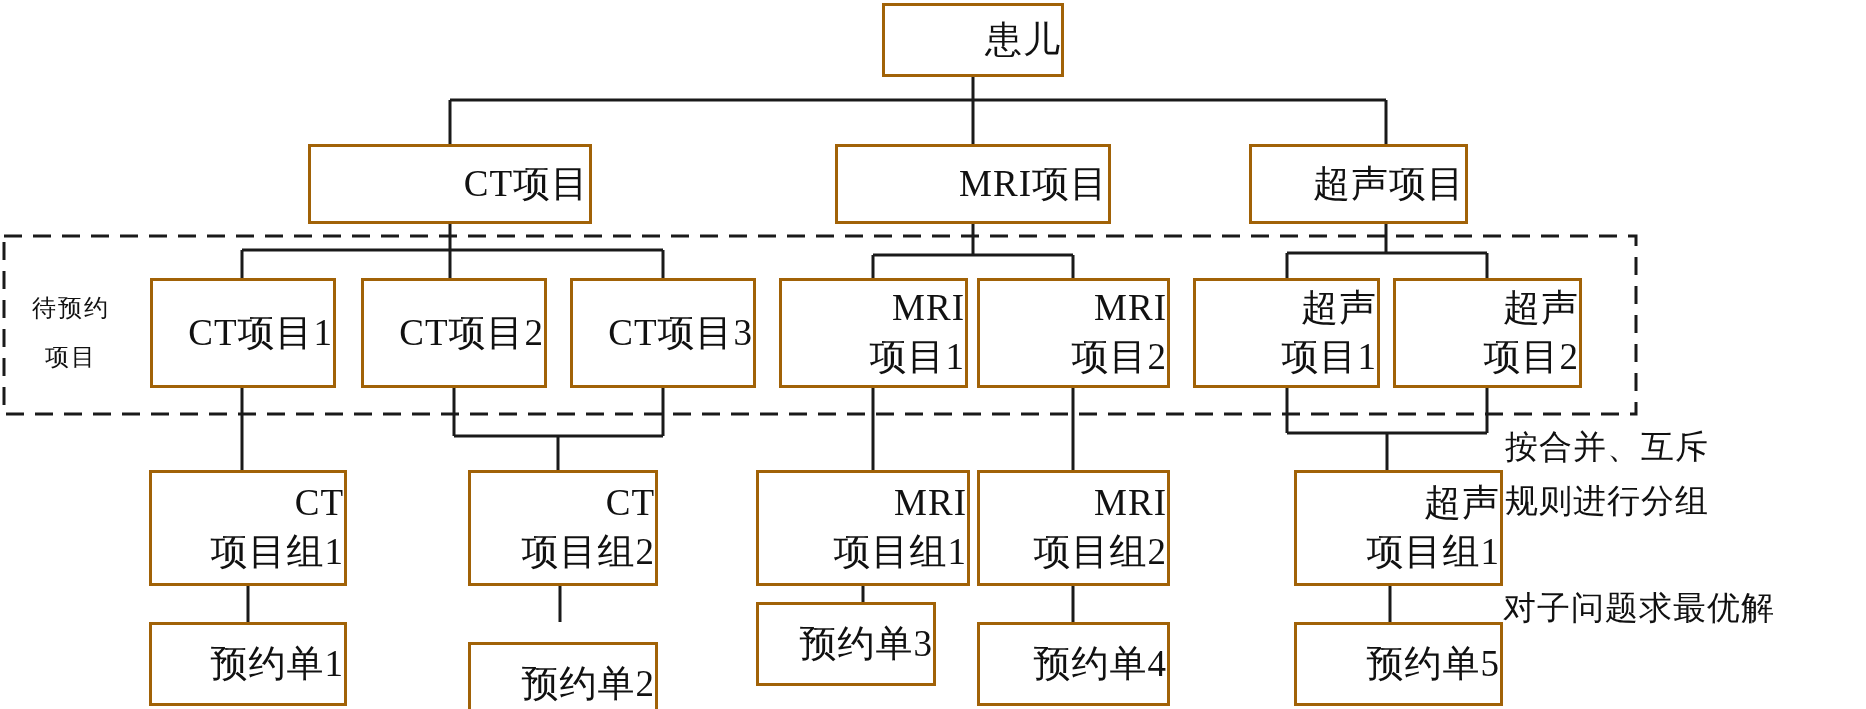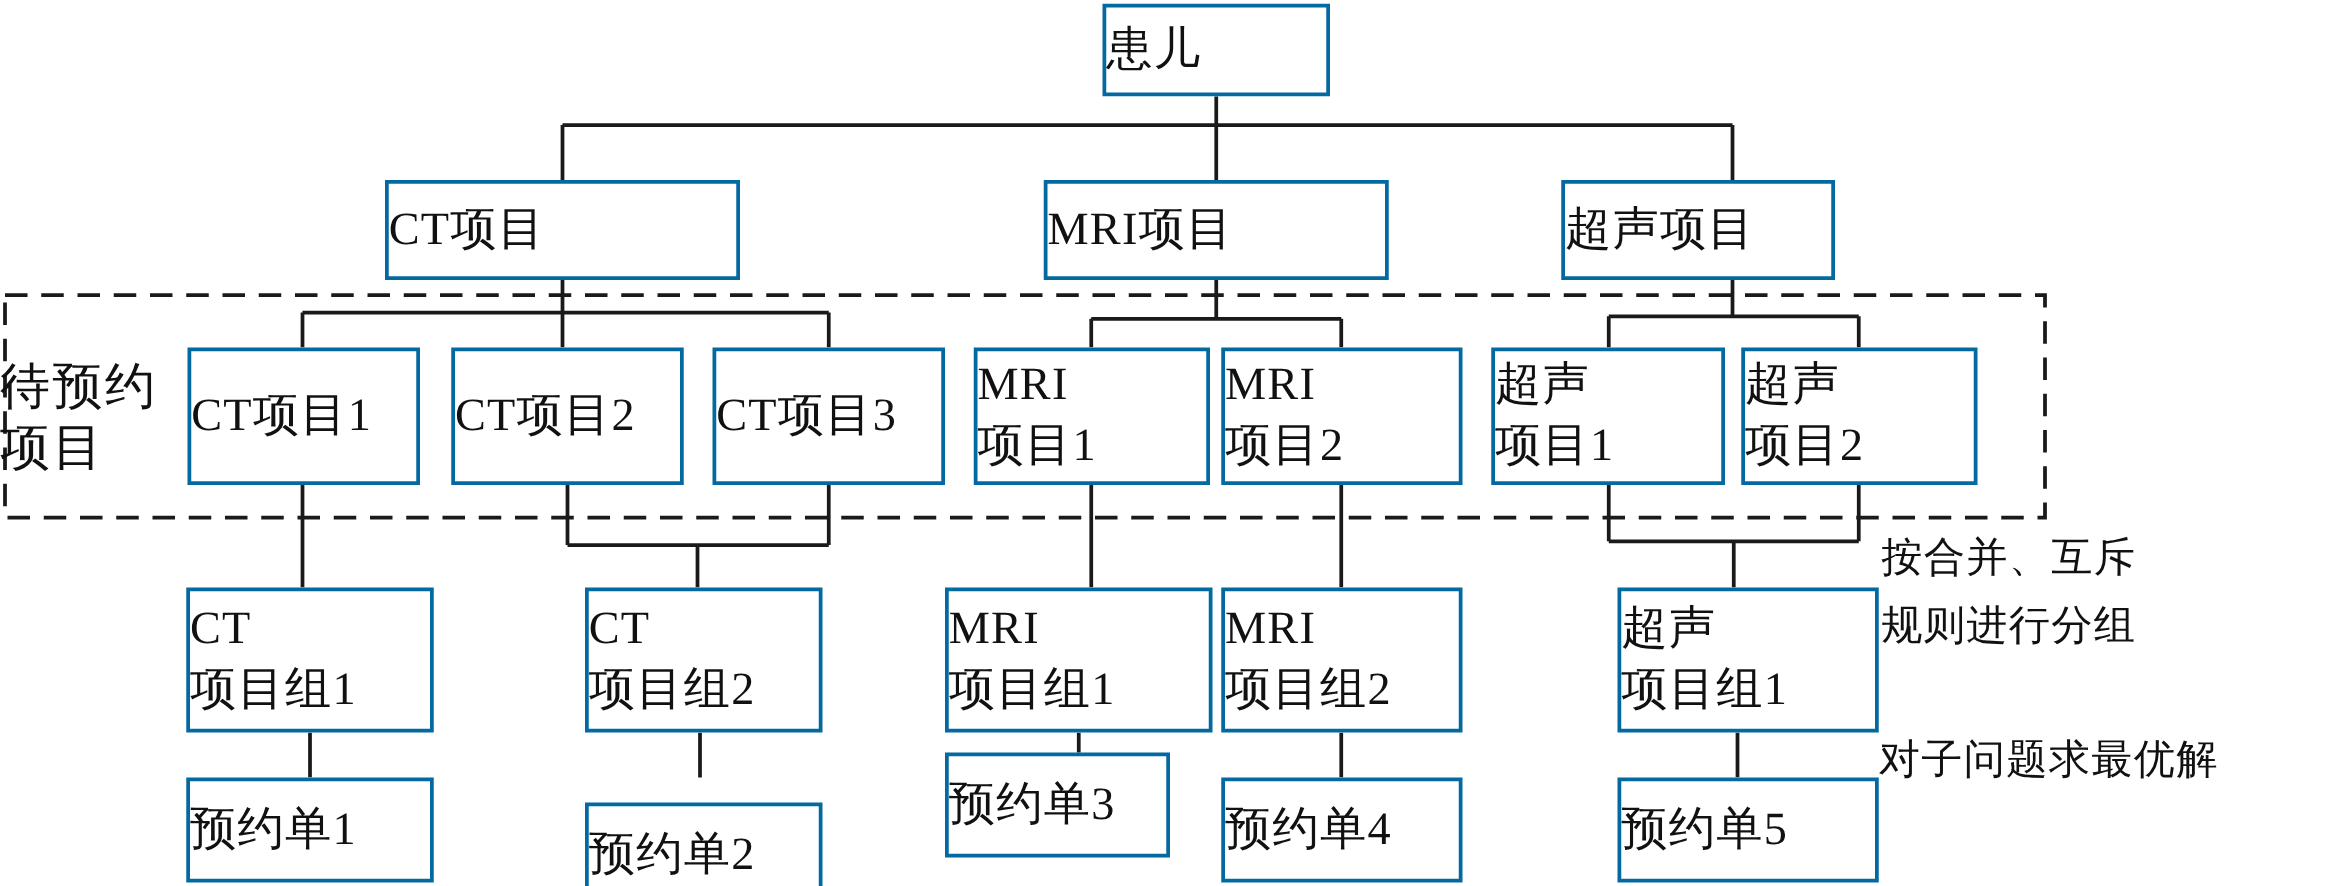--- a/index.html
+++ b/index.html
@@ -24,11 +24,11 @@
   .node {
     position: absolute;
     box-sizing: border-box;
-    border: 3px solid #0369a1;
+    border: 3px solid #a16207;
     background: #ffffff;
     display: flex;
     flex-direction: column;
-    align-items: flex-start;
+    align-items: flex-end;
     justify-content: center;
     text-align: center;
     font-size: 37px;

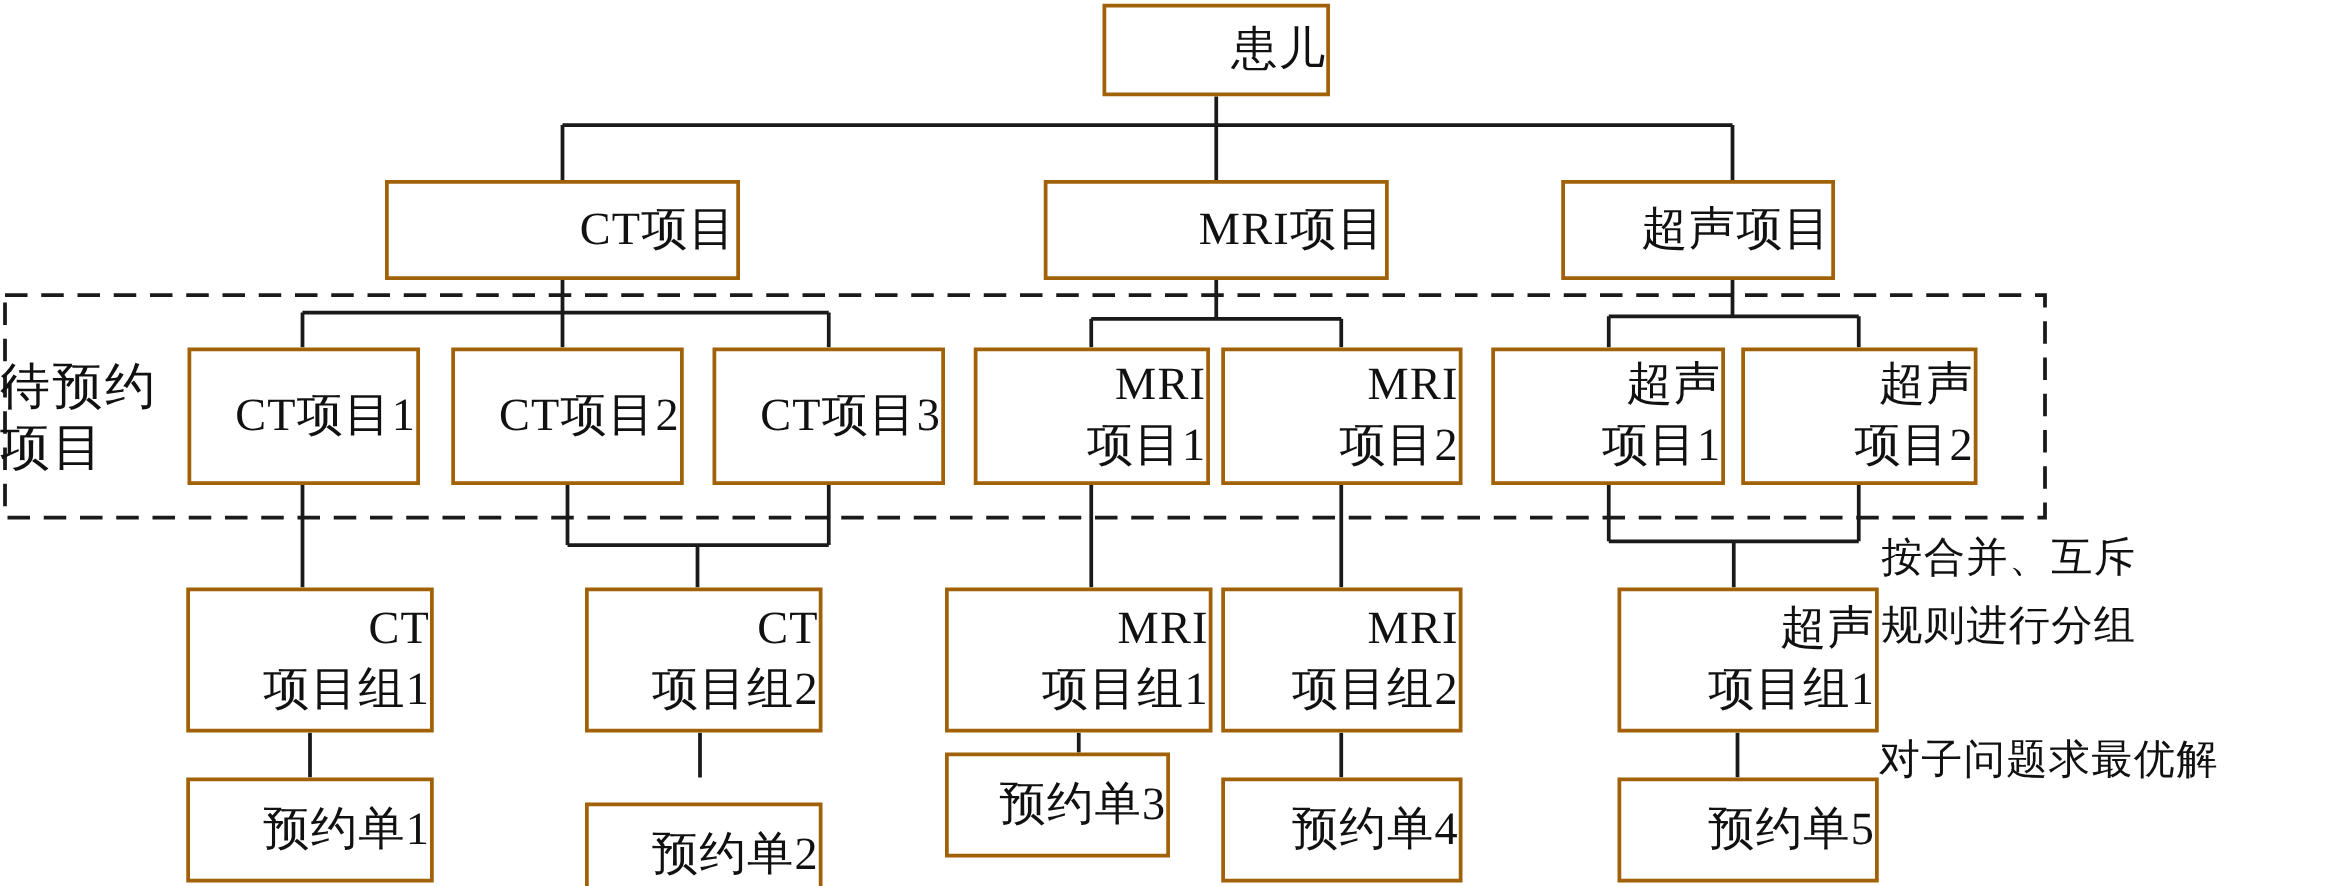--- a/index.html
+++ b/index.html
@@ -39,8 +39,8 @@
   .node span { display: block; white-space: nowrap; }
   .side-label {
     position: absolute;
-    text-align: left;
-    font-size: 40px;
+    text-align: center;
+    font-size: 24px;
     line-height: 49px;
     color: #111111;
     letter-spacing: 2px;

